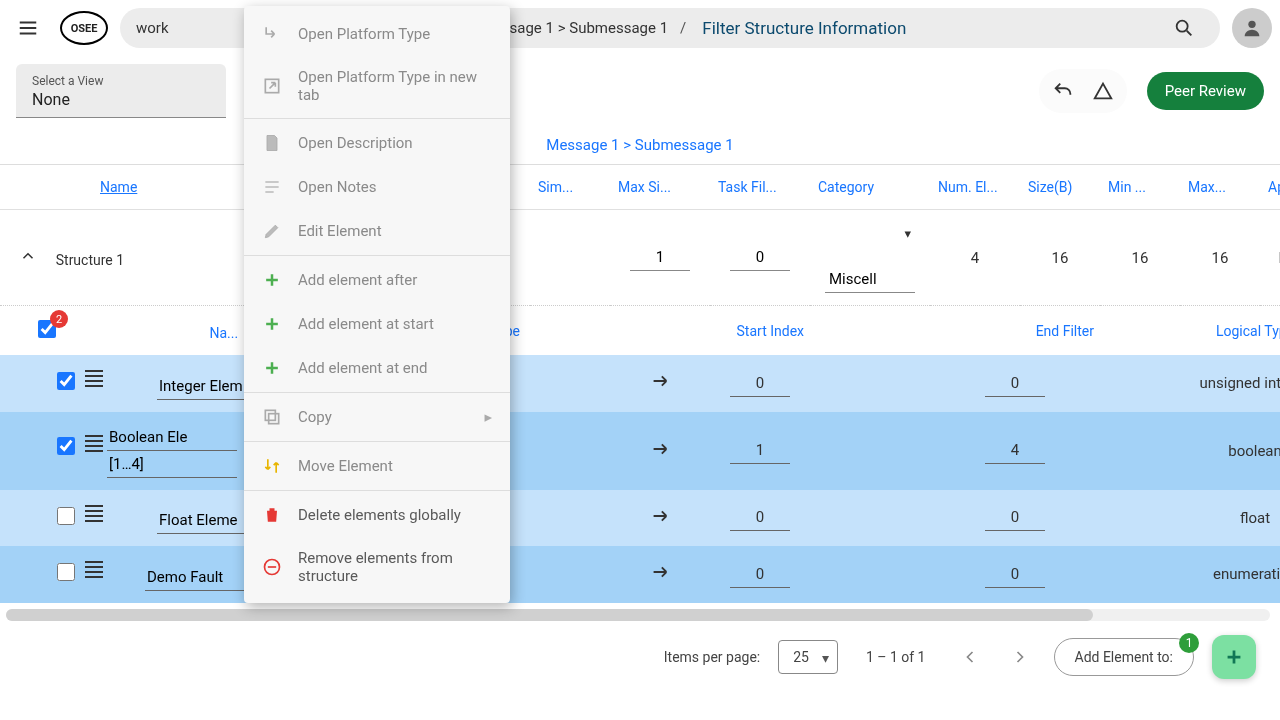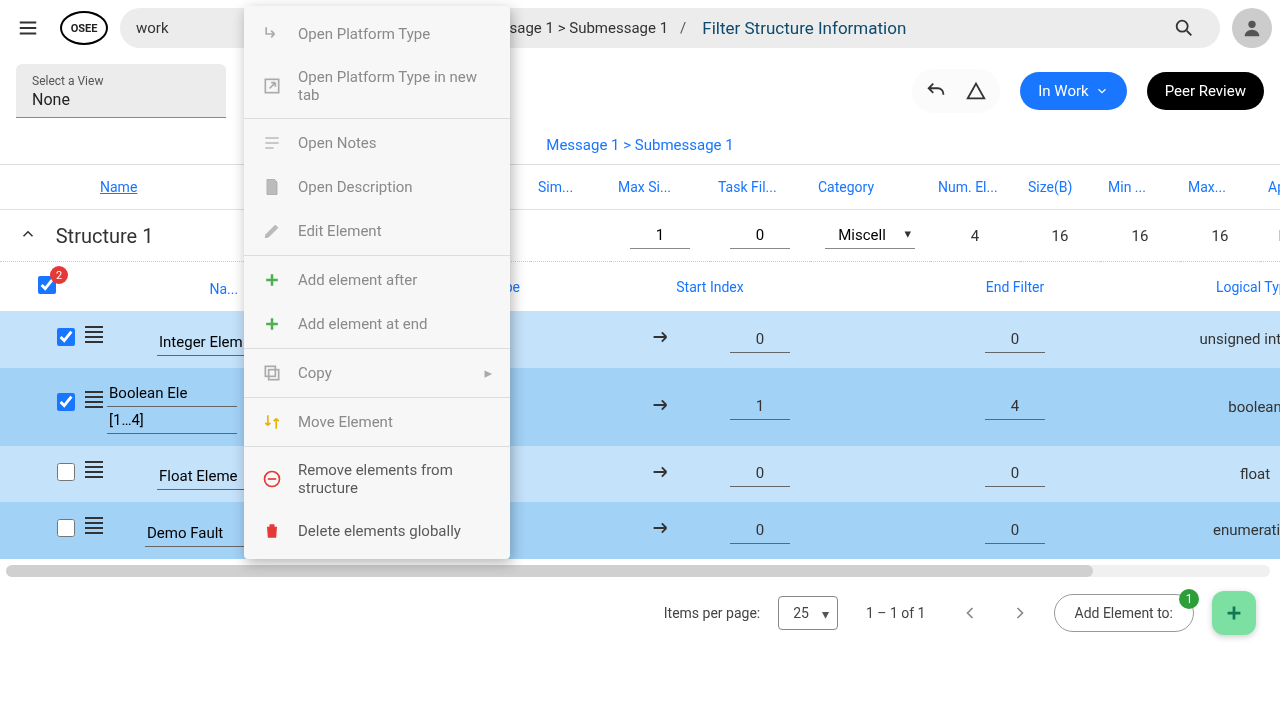--- a/index.html
+++ b/index.html
@@ -147,12 +147,6 @@
         </svg>
     </div>
   </div>
-  <button class="pill-btn btn-blue">
-    <span>In Work</span>
-    <svg width="14" height="14" viewBox="0 0 24 24">
-        <path d="M6 9l6 6 6-6" stroke="#fff" stroke-width="2" fill="none"></path>
-      </svg>
-  </button>
   <button class="pill-btn btn-blue-dark">
     <span>Peer Review</span>
   </button>

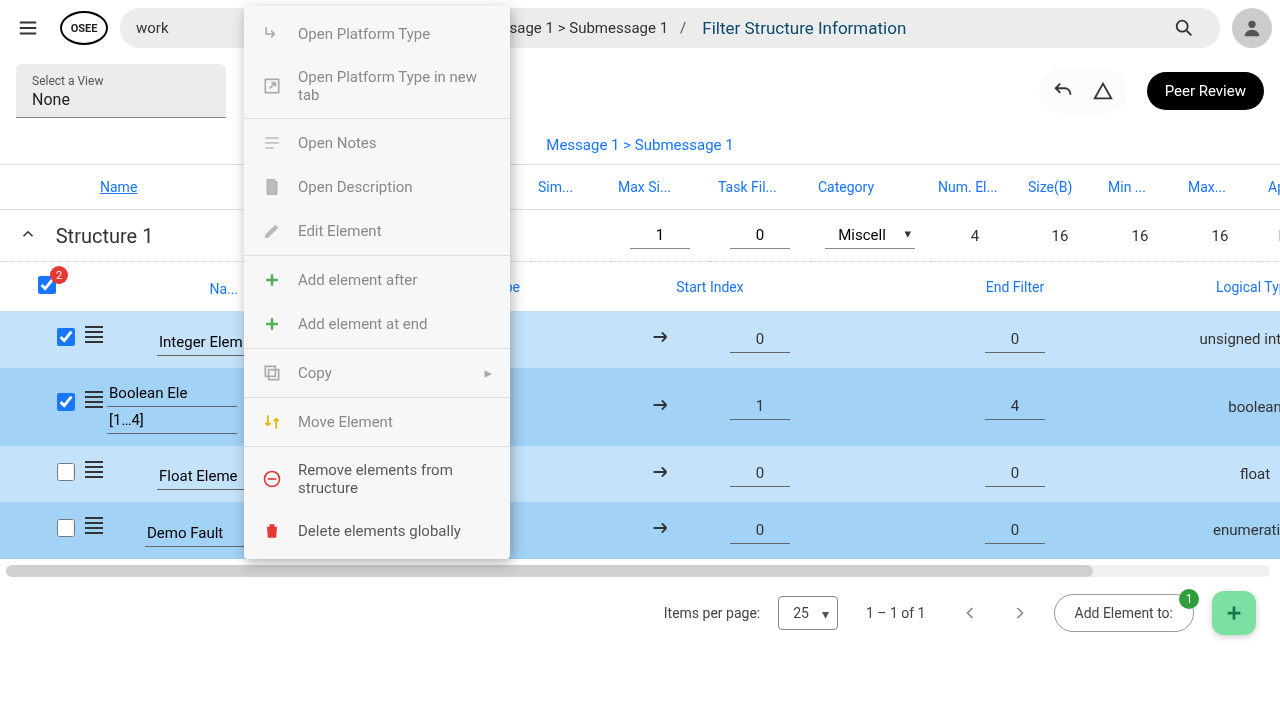--- a/index.html
+++ b/index.html
@@ -28,7 +28,7 @@
 .undo-group { background:#fbfbfb; border-radius:999px; padding:2px 4px; display:flex; align-items:center; }
 .pill-btn { border-radius:999px; padding:10px 18px; font-size:15px; color:#fff; border:none; cursor:pointer; display:flex; align-items:center; gap:6px; }
 .btn-blue { background:#1976ff; }
-.btn-blue-dark { background:#000000; }
+.btn-blue-dark { background:#15803d; }
 
 
 .bc2 { text-align:center; padding: 6px 0 10px 0; color:#1976ff; font-size:15px; }

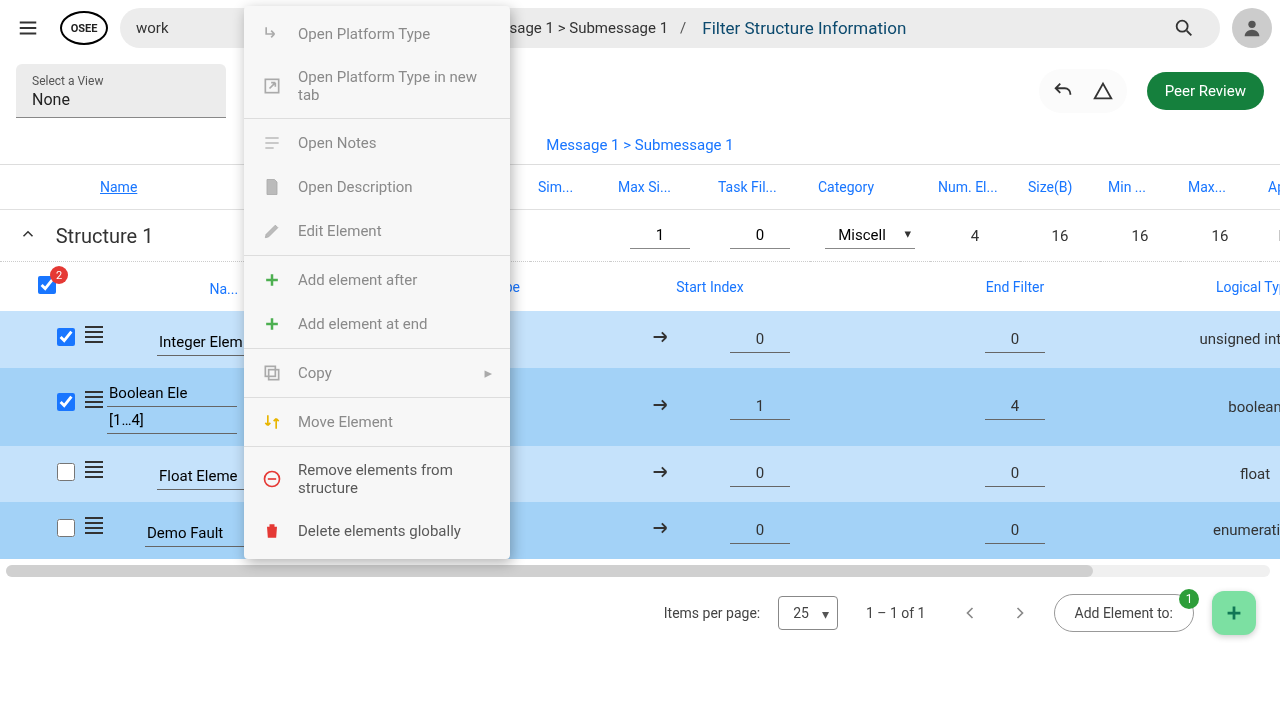--- a/index.html
+++ b/index.html
@@ -334,15 +334,15 @@
   <div class="sep"></div>
   <div class="item">
     <svg class="ic-gray" viewBox="0 0 24 24">
+        <path d="M6 3h9l3 3v15H6z" fill="#bbb"></path>
+      </svg>
+    <span>Open Description</span>
+  </div>
+  <div class="item">
+    <svg class="ic-gray" viewBox="0 0 24 24">
         <path d="M4 6h16M4 12h16M4 18h10" stroke="#bbb" stroke-width="2"></path>
       </svg>
     <span>Open Notes</span>
-  </div>
-  <div class="item">
-    <svg class="ic-gray" viewBox="0 0 24 24">
-        <path d="M6 3h9l3 3v15H6z" fill="#bbb"></path>
-      </svg>
-    <span>Open Description</span>
   </div>
   <div class="item">
     <svg class="ic-gray" viewBox="0 0 24 24">

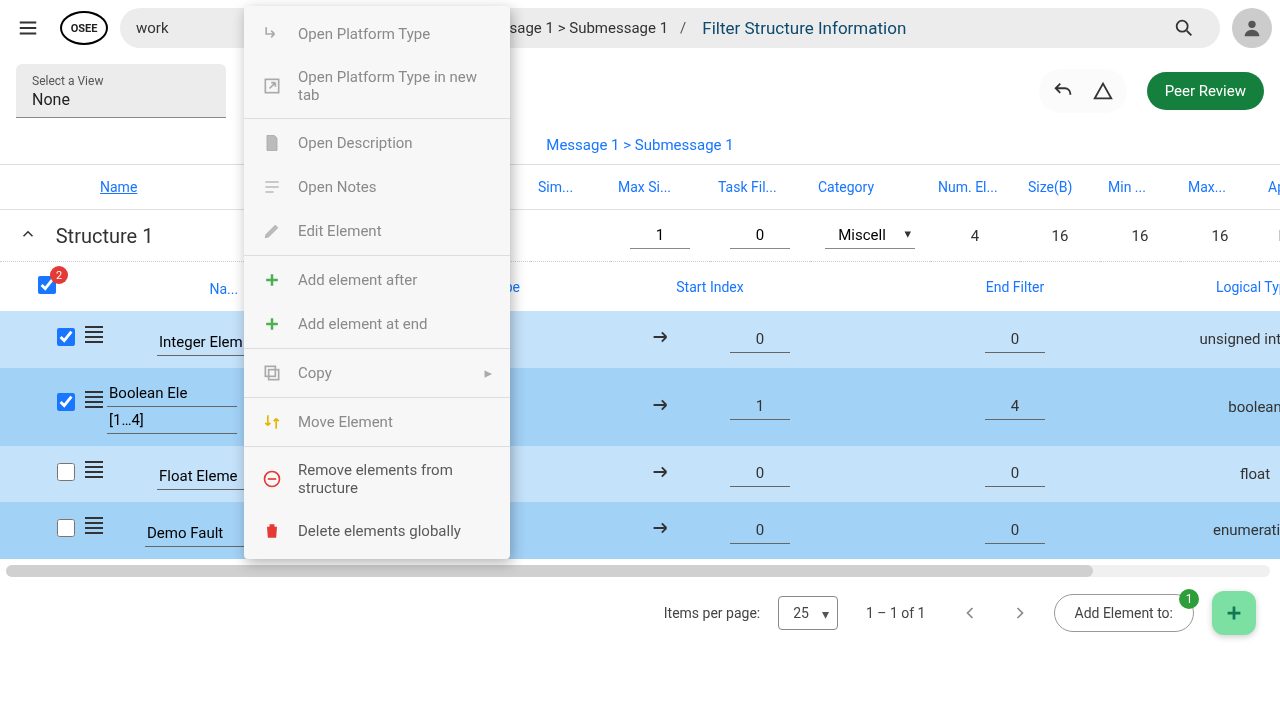--- a/index.html
+++ b/index.html
@@ -194,7 +194,7 @@
                 <path d="M6 15l6-6 6 6" stroke="#333" stroke-width="2" fill="none"></path>
               </svg>
         </span>
-        <span style="font-size:20px;">Structure 1</span>
+        <span style="font-size:14px;">Structure 1</span>
       </td>
       <td></td>
       <td><input class="cell-input" value="1" style=""></td>

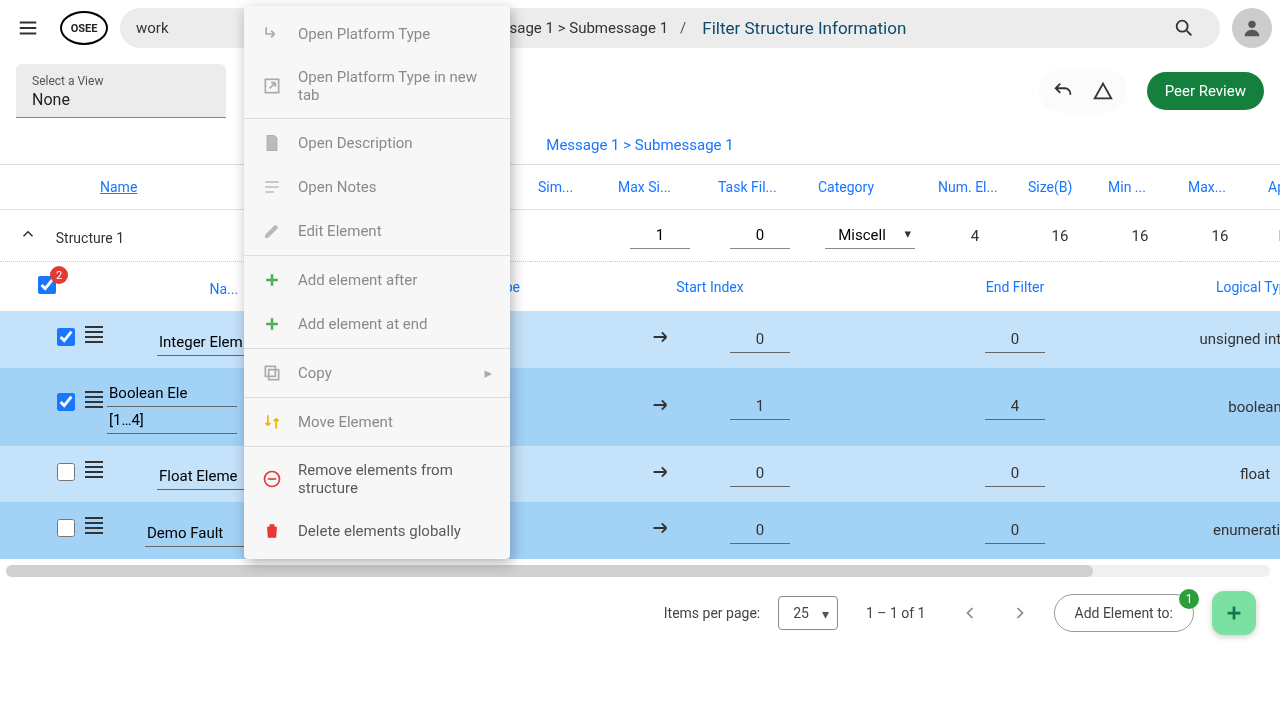--- a/index.html
+++ b/index.html
@@ -44,7 +44,7 @@
 .struct-name-cell { text-align:left; padding-left: 16px; }
 .expand-icon { display:inline-block; width:24px; text-align:center; cursor:pointer; margin-right: 12px;}
 .cell-input { border:none; border-bottom:1px solid #888; background:transparent; width:60px; text-align:center; font-size:15px; padding:4px 0; }
-.cell-select { border:none; border-bottom:1px solid #888; background:transparent; font-size:15px; padding:4px 20px 4px 4px; appearance:none; width:90px; text-align:center; }
+.cell-select { border:none; border-bottom:1px solid #888; background:transparent; font-size:15px; padding:4px 20px 4px 4px; appearance:none; width:90px; text-align:left;margin-top:44px; }
 .select-wrap { position:relative; display:inline-block;}
 .select-wrap::after { content:'▾'; position:absolute; right:4px; top:4px; font-size:13px; color:#333; pointer-events:none;}
 

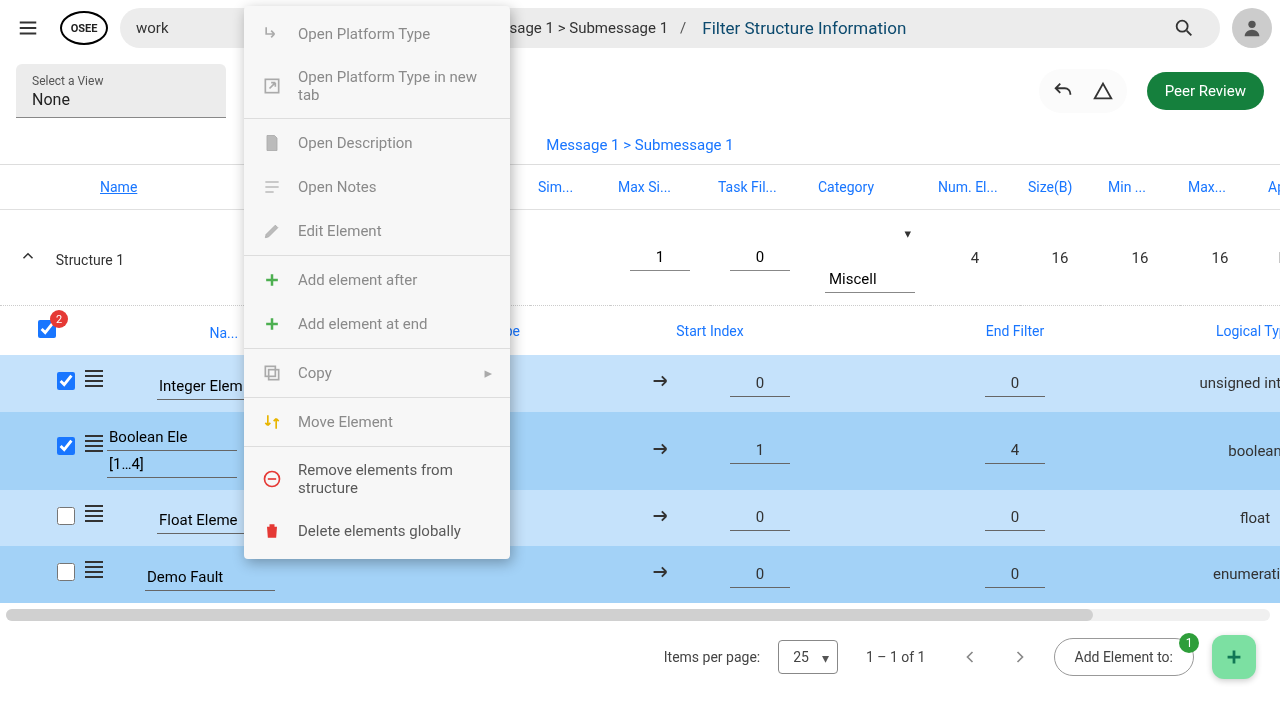--- a/index.html
+++ b/index.html
@@ -361,6 +361,12 @@
     <svg class="ic-green" viewBox="0 0 24 24">
         <path d="M12 5v14M5 12h14" stroke="#4caf50" stroke-width="3"></path>
       </svg>
+    <span>Add element at start</span>
+  </div>
+  <div class="item">
+    <svg class="ic-green" viewBox="0 0 24 24">
+        <path d="M12 5v14M5 12h14" stroke="#4caf50" stroke-width="3"></path>
+      </svg>
     <span>Add element at end</span>
   </div>
   <div class="sep"></div>

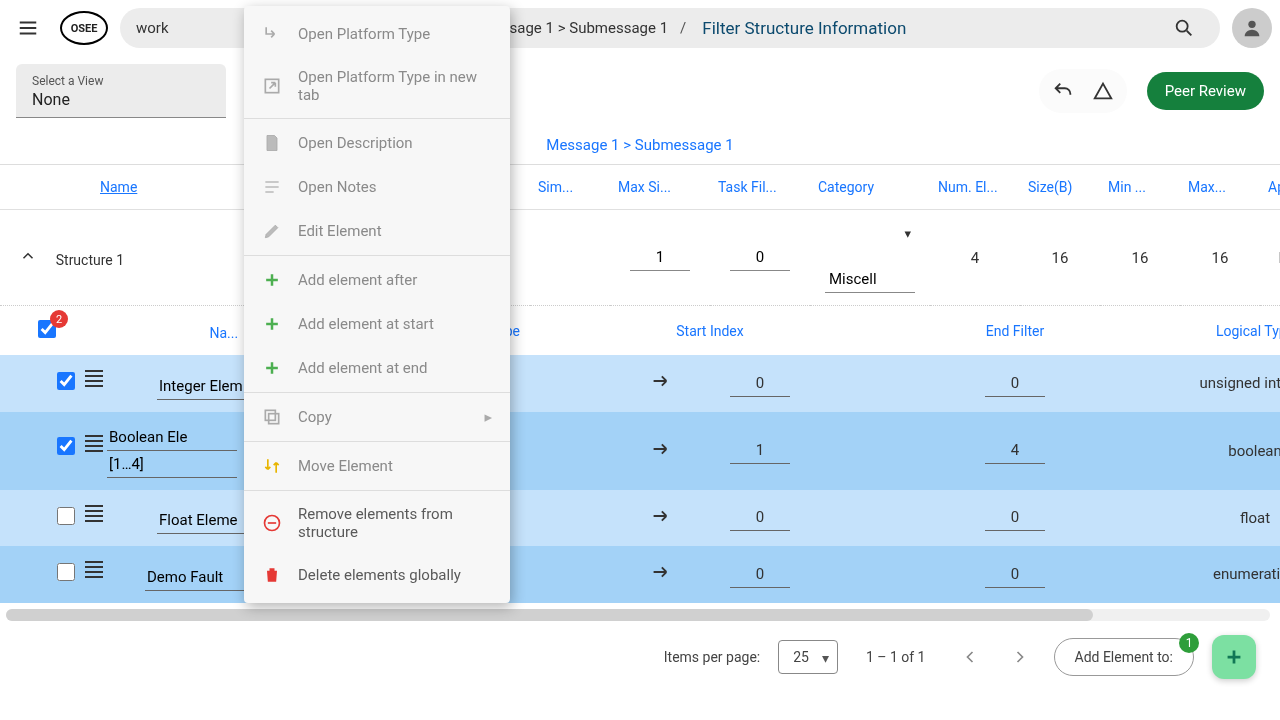--- a/index.html
+++ b/index.html
@@ -49,7 +49,7 @@
 .select-wrap::after { content:'▾'; position:absolute; right:4px; top:4px; font-size:13px; color:#333; pointer-events:none;}
 
 
-.sub-head td { background:#fff; color:#1976ff; font-size:14px; padding-top:14px; padding-bottom:14px; }
+.sub-head td { background:#fff; color:#1976ff; font-size:14px; padding-top:14px; padding-bottom:14px;text-align:right; }
 .check { width:18px; height:18px; cursor:pointer; }
 .check-wrap { position:relative; display:inline-block; }
 .badge { position:absolute; top:-10px; right:-12px; background:#e53935; color:#fff; border-radius:50%; width:18px; height:18px; font-size:11px; display:flex; align-items:center; justify-content:center; }

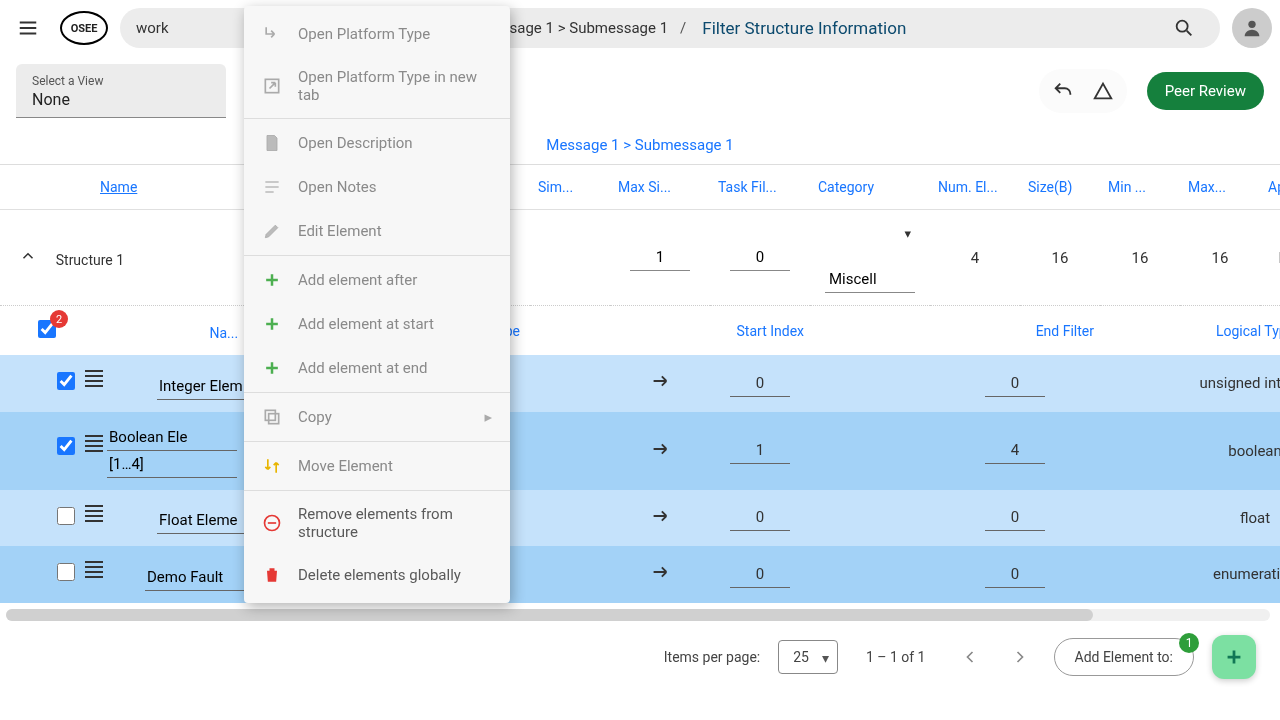--- a/index.html
+++ b/index.html
@@ -388,17 +388,17 @@
   <div class="sep"></div>
   <div class="item enabled">
     <svg viewBox="0 0 24 24">
+        <path d="M6 7h12l-1 13H7zM9 4h6v3H9z" fill="#e53935"></path>
+      </svg>
+    <span>Delete elements globally</span>
+  </div>
+  <div class="item enabled">
+    <svg viewBox="0 0 24 24">
         <circle cx="12" cy="12" r="9" stroke="#e53935" stroke-width="2" fill="none"></circle>
         <path d="M7 12h10" stroke="#e53935" stroke-width="2"></path>
       </svg>
     <span>Remove elements from structure</span>
   </div>
-  <div class="item enabled">
-    <svg viewBox="0 0 24 24">
-        <path d="M6 7h12l-1 13H7zM9 4h6v3H9z" fill="#e53935"></path>
-      </svg>
-    <span>Delete elements globally</span>
-  </div>
 </div>
 
 </body></html>

